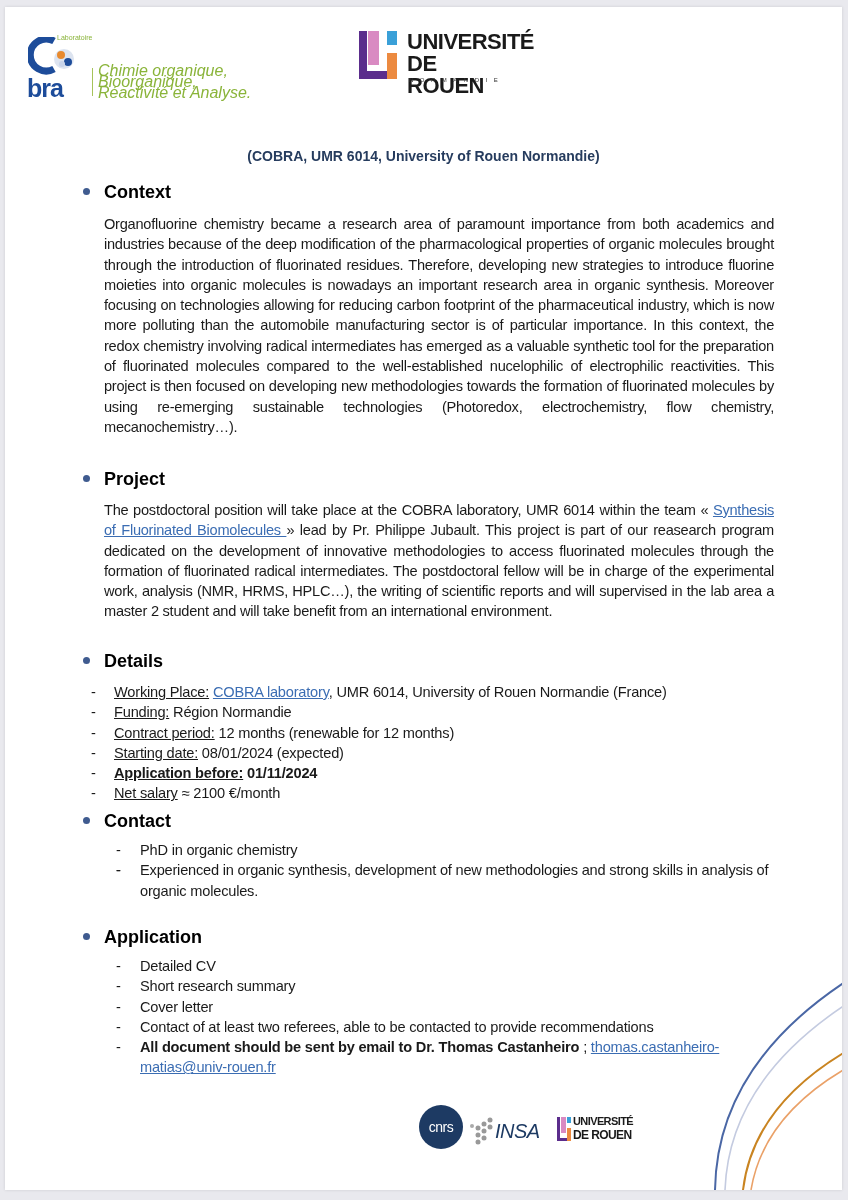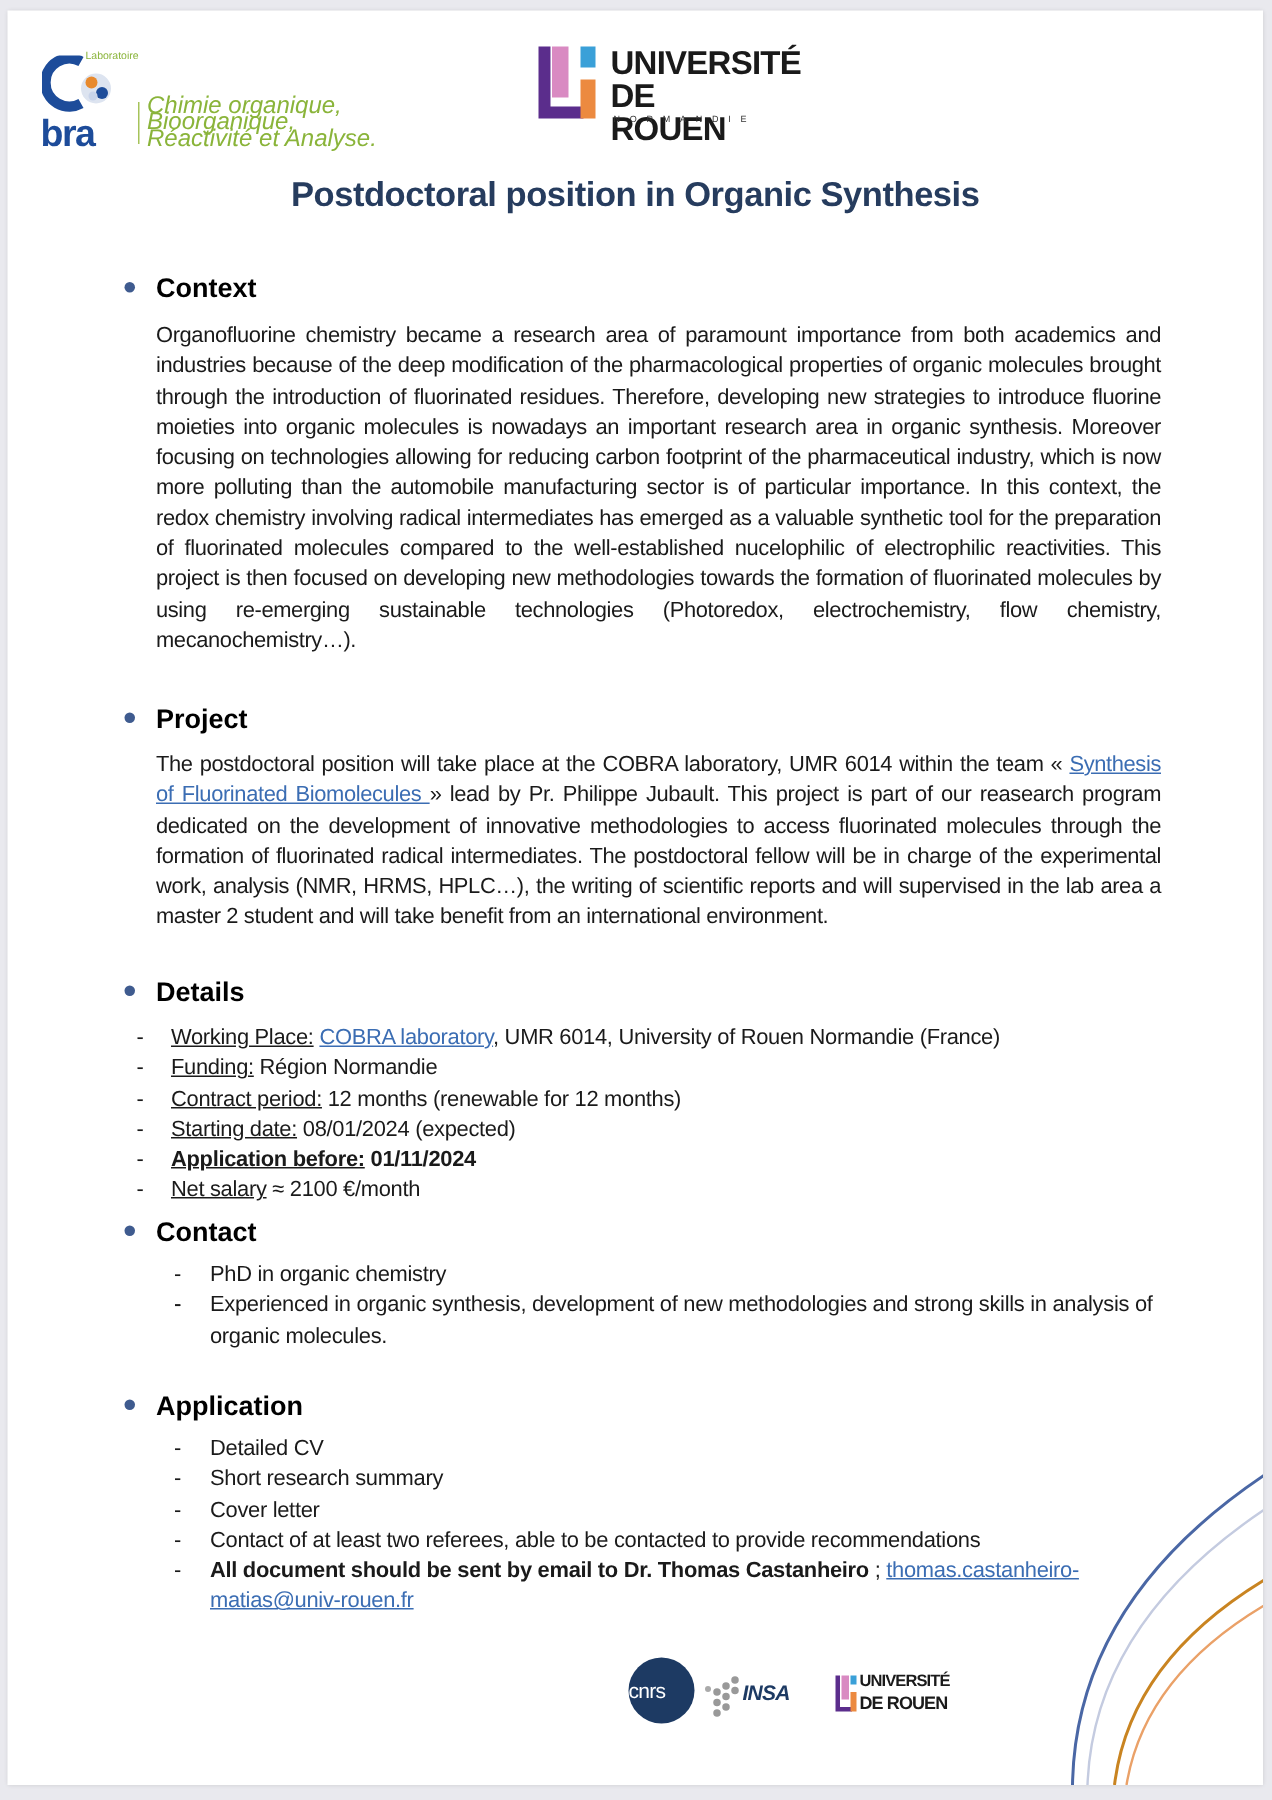--- a/index.html
+++ b/index.html
@@ -92,7 +92,6 @@
   </div>
 
 
-  <div class="title">Postdoctoral position in Organic Synthesis</div>
 
   <div class="section-head" style="top:175px;">
     <span class="dot"></span><span>Context</span>

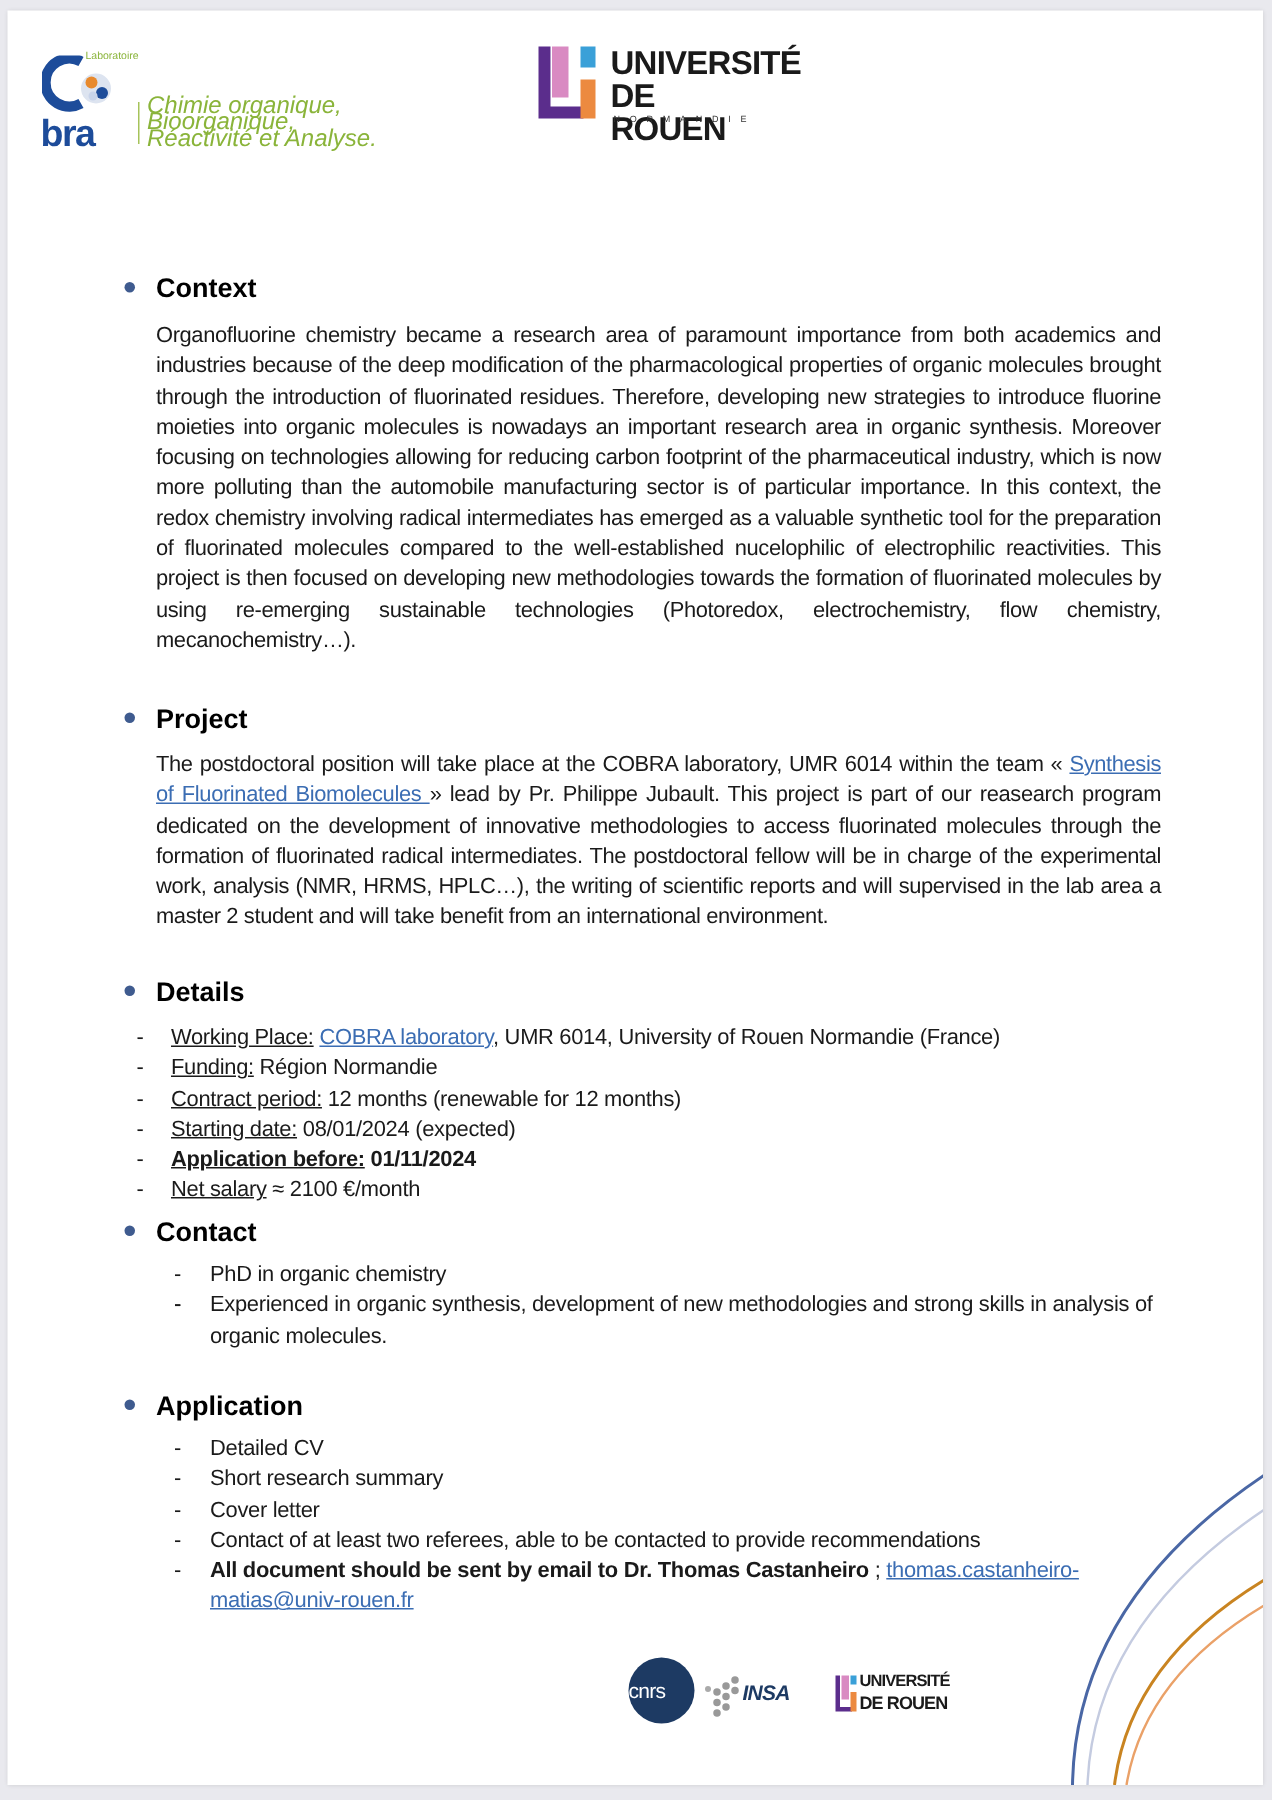--- a/index.html
+++ b/index.html
@@ -92,6 +92,7 @@
   </div>
 
 
+  <div class="subtitle">(COBRA, UMR 6014, University of Rouen Normandie)</div>
 
   <div class="section-head" style="top:175px;">
     <span class="dot"></span><span>Context</span>

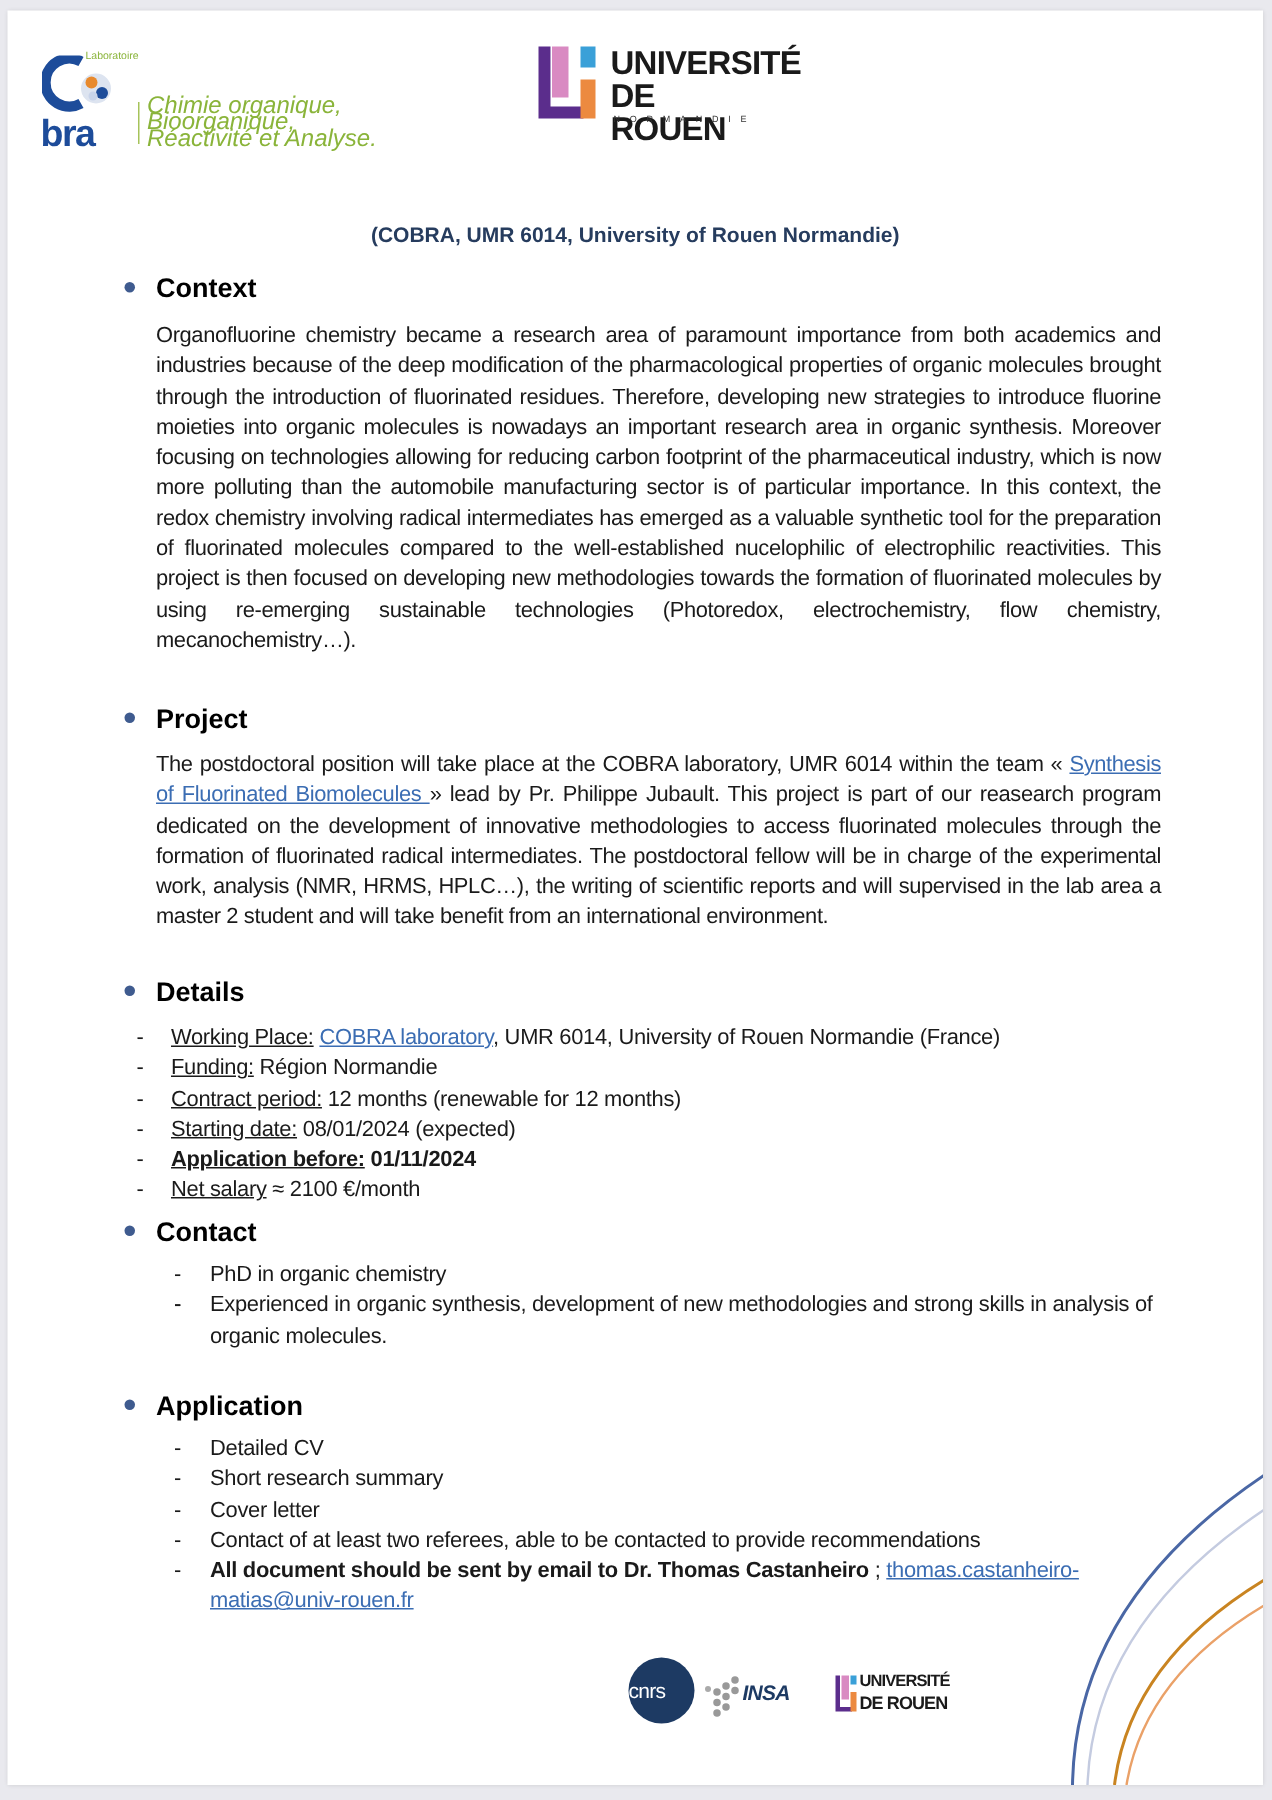--- a/index.html
+++ b/index.html
@@ -51,7 +51,7 @@
     .arcs { position: absolute; left: 0; top: 0; width: 837px; height: 1183px; pointer-events: none; }
 
     .footer-logos { position: absolute; left: 405px; top: 1098px; width: 240px; height: 60px; }
-    .cnrs { position: absolute; left: 9px; top: 0; width: 44px; height: 44px; border-radius: 50%; background: #1d3a63; color: #fff; font-size: 14px; text-align: left; line-height: 44px; letter-spacing: -0.5px; }
+    .cnrs { position: absolute; left: 9px; top: 0; width: 44px; height: 44px; border-radius: 50%; background: #1d3a63; color: #fff; font-size: 14px; text-align: center; line-height: 44px; letter-spacing: -0.5px; }
     .insa { position: absolute; left: 58px; top: 12px; width: 75px; height: 30px; }
     .insa-text { position: absolute; left: 27px; top: 3px; font-size: 14px; font-weight: bold; font-style: italic; color: #1d3a63; letter-spacing: -0.5px; }
     .ur-small { position: absolute; left: 146px; top: 10px; width: 90px; height: 34px; }

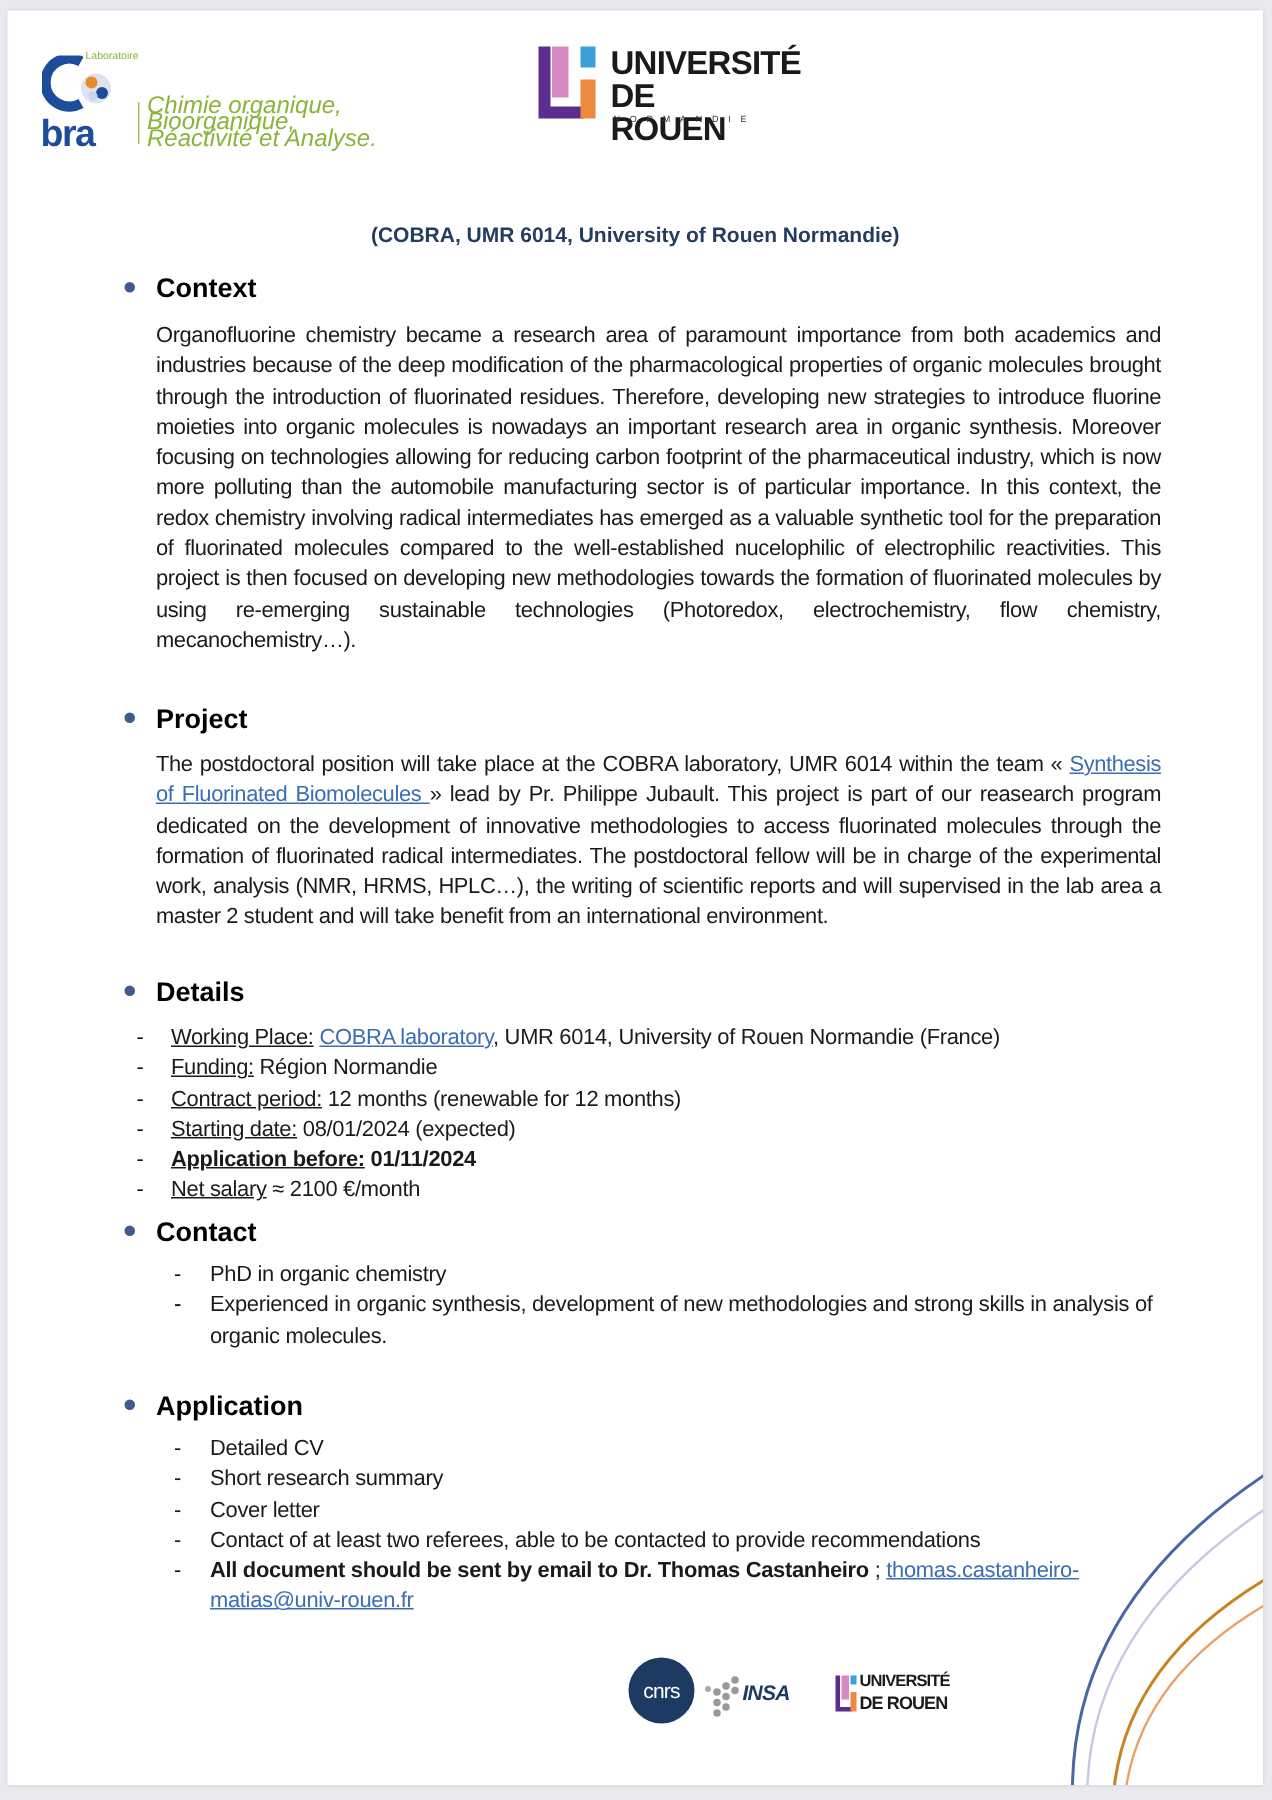--- a/index.html
+++ b/index.html
@@ -53,7 +53,7 @@
     .footer-logos { position: absolute; left: 405px; top: 1098px; width: 240px; height: 60px; }
     .cnrs { position: absolute; left: 9px; top: 0; width: 44px; height: 44px; border-radius: 50%; background: #1d3a63; color: #fff; font-size: 14px; text-align: center; line-height: 44px; letter-spacing: -0.5px; }
     .insa { position: absolute; left: 58px; top: 12px; width: 75px; height: 30px; }
-    .insa-text { position: absolute; left: 27px; top: 3px; font-size: 14px; font-weight: bold; font-style: italic; color: #1d3a63; letter-spacing: -0.5px; }
+    .insa-text { position: absolute; left: 27px; top: 3px; font-size: 20px; font-weight: normal; font-style: italic; color: #1d3a63; letter-spacing: -0.5px; }
     .ur-small { position: absolute; left: 146px; top: 10px; width: 90px; height: 34px; }
     .ur-small-1 { position: absolute; left: 17px; top: 0; font-size: 11px; font-weight: bold; color: #1a1a1a; letter-spacing: -0.6px; line-height: 12px; }
     .ur-small-2 { position: absolute; left: 17px; top: 13px; font-size: 12px; font-weight: bold; color: #1a1a1a; letter-spacing: -0.6px; line-height: 14px; }

